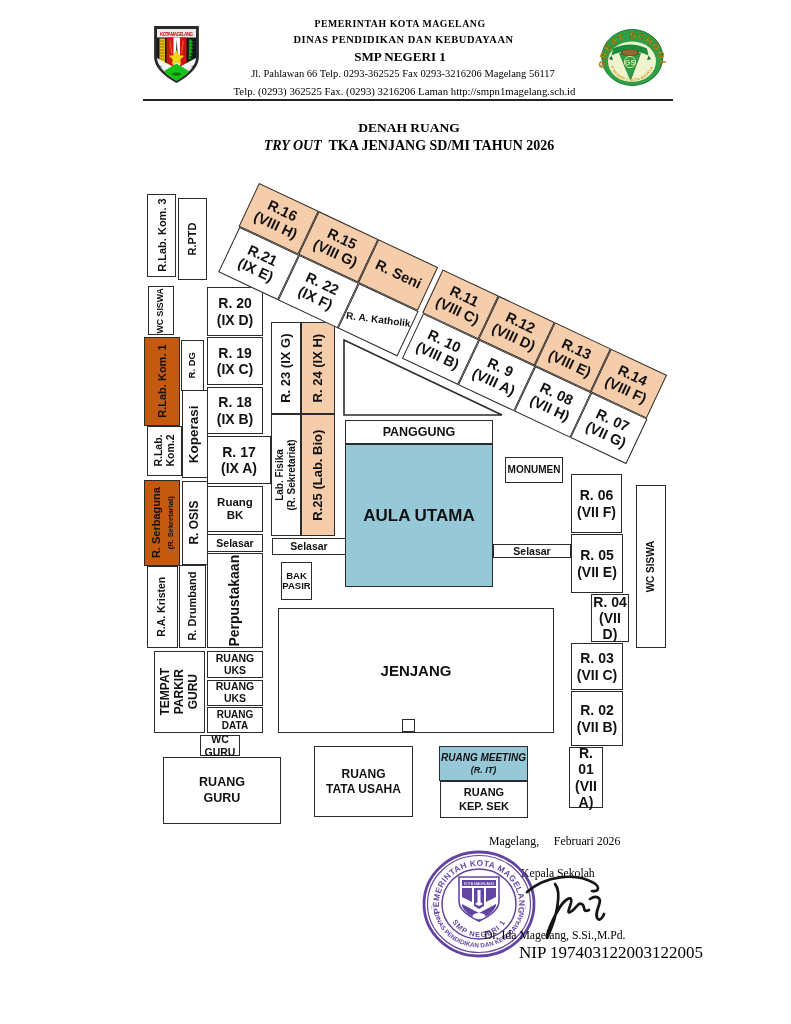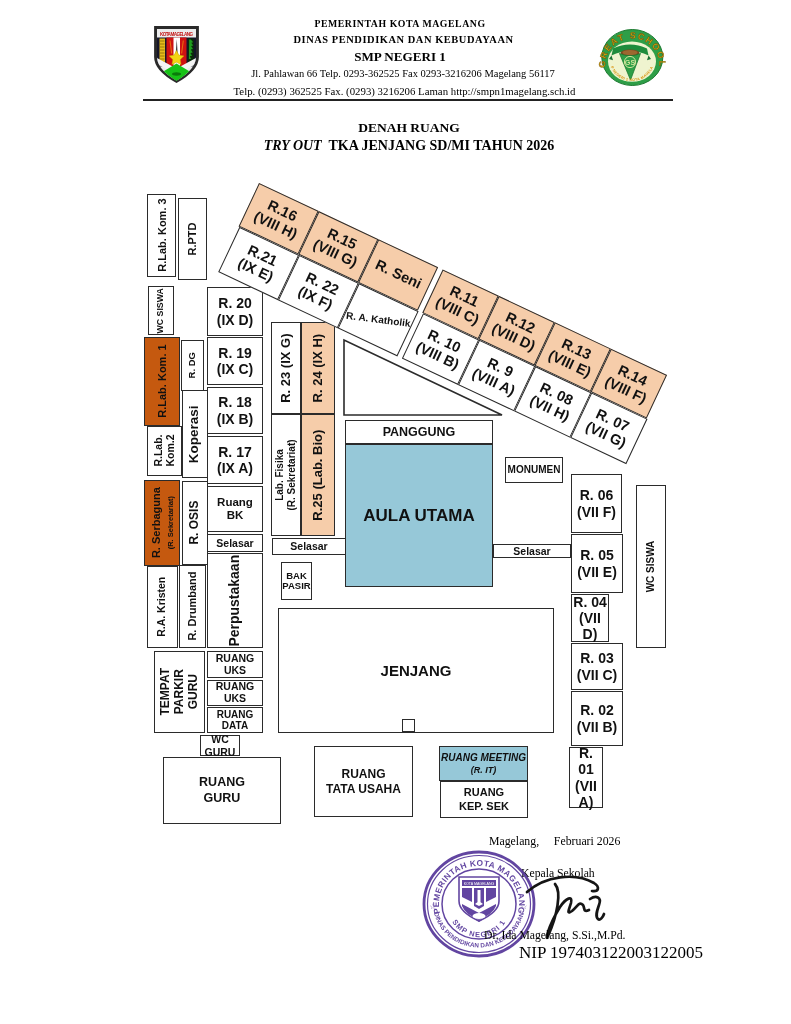--- a/index.html
+++ b/index.html
@@ -104,7 +104,7 @@
 <div class="b" style="left:207px;top:287px;width:56px;height:49px;font-size:14px;">R. 20<br>(IX D)</div>
 <div class="b" style="left:207px;top:337px;width:56px;height:48px;font-size:14px;">R. 19<br>(IX C)</div>
 <div class="b" style="left:207px;top:387px;width:56px;height:47px;font-size:14px;">R. 18<br>(IX B)</div>
-<div class="b" style="left:207px;top:436px;width:56px;height:48px;font-size:14px;">R. 17<br>(IX A)</div>
+<div class="b" style="left:207px;top:436px;width:64px;height:48px;font-size:14px;">R. 17<br>(IX A)</div>
 <div class="b" style="left:207px;top:486px;width:56px;height:46px;font-size:11.5px;">Ruang<br>BK</div>
 <div class="b" style="left:207px;top:534px;width:56px;height:18px;font-size:10.5px;">Selasar</div>
 <div class="b" style="left:207px;top:651px;width:56px;height:27px;font-size:10.5px;line-height:1.1;">RUANG<br>UKS</div>

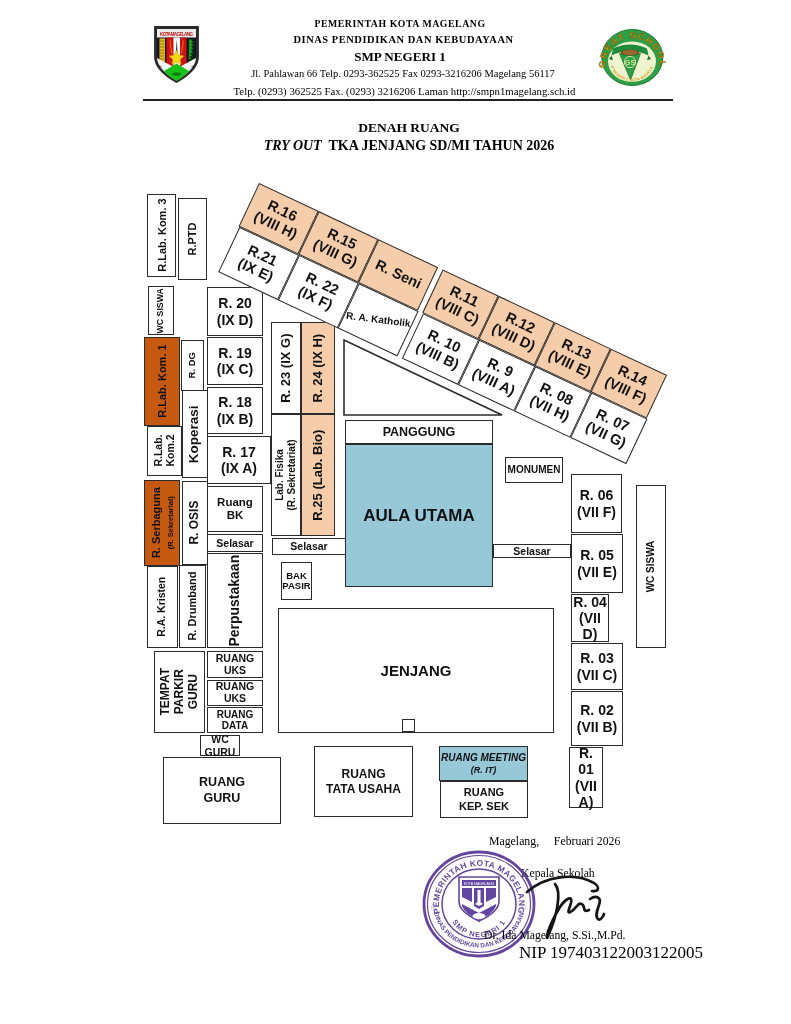--- a/index.html
+++ b/index.html
@@ -134,7 +134,7 @@
 <div class="b" style="left:402px;top:719px;width:13px;height:13px;font-size:10px;"></div>
 <div class="b" style="left:571px;top:474px;width:51px;height:59px;font-size:14px;">R. 06<br>(VII F)</div>
 <div class="b" style="left:571px;top:534px;width:52px;height:59px;font-size:14px;">R. 05<br>(VII E)</div>
-<div class="b" style="left:571px;top:594px;width:38px;height:48px;font-size:14px;">R. 04<br>(VII D)</div>
+<div class="b" style="left:591px;top:594px;width:38px;height:48px;font-size:14px;">R. 04<br>(VII D)</div>
 <div class="b" style="left:571px;top:643px;width:52px;height:47px;font-size:14px;">R. 03<br>(VII C)</div>
 <div class="b" style="left:571px;top:691px;width:52px;height:55px;font-size:14px;">R. 02<br>(VII B)</div>
 <div class="b" style="left:569px;top:747px;width:34px;height:61px;font-size:14px;">R. 01<br>(VII A)</div>

